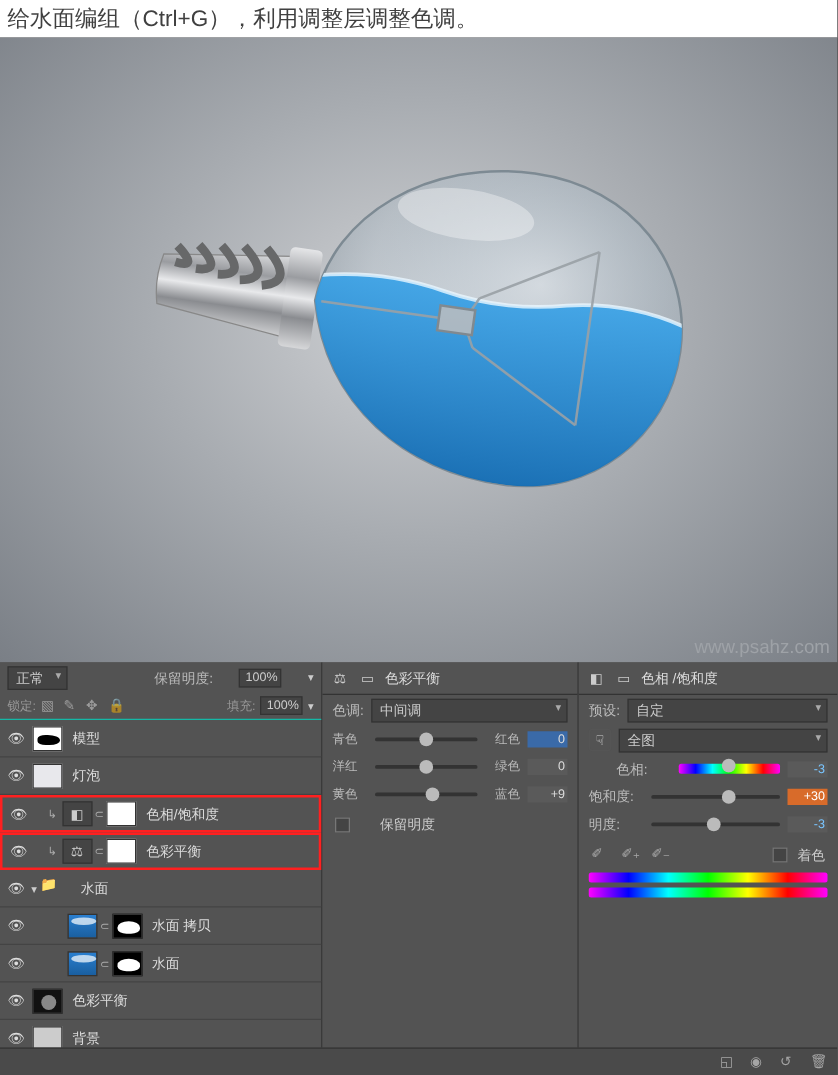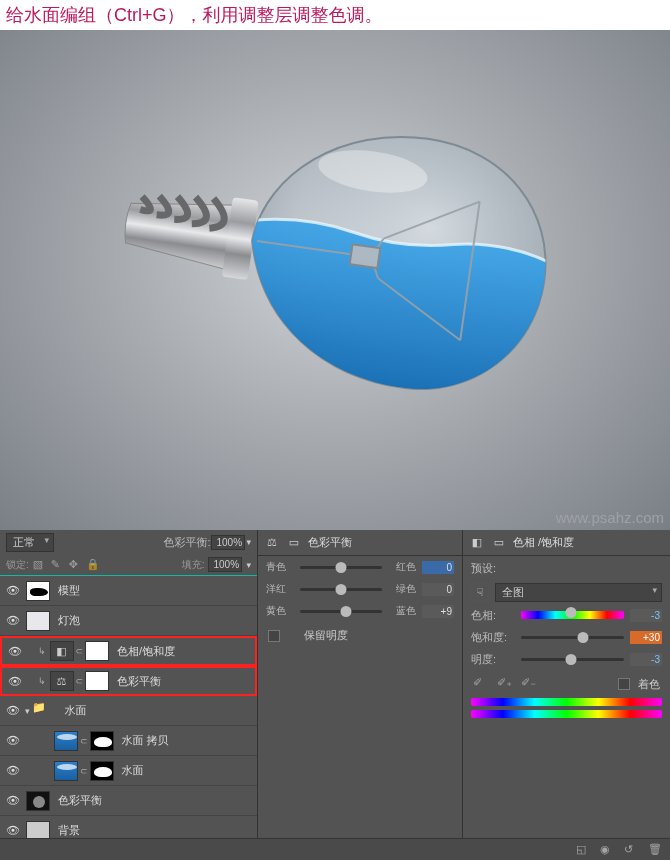--- a/index.html
+++ b/index.html
@@ -5,7 +5,7 @@
 * { box-sizing: border-box; margin: 0; padding: 0; font-family: "Microsoft YaHei", sans-serif; }
 body { width: 670px; height: 860px; background: #535353; overflow: hidden; }
 
-.instruction { background: #fff; padding: 3px 6px; font-size: 18px; color: #be185d; }
+.instruction { background: #fff; padding: 3px 6px; font-size: 18px; color: #404040; }
 
 .canvas { width: 670px; height: 500px; background: radial-gradient(ellipse at 50% 45%, #d0d2d5 0%, #a8acb1 45%, #7a7f86 100%); position: relative; }
 .bulb { position: absolute; left: 120px; top: 80px; }

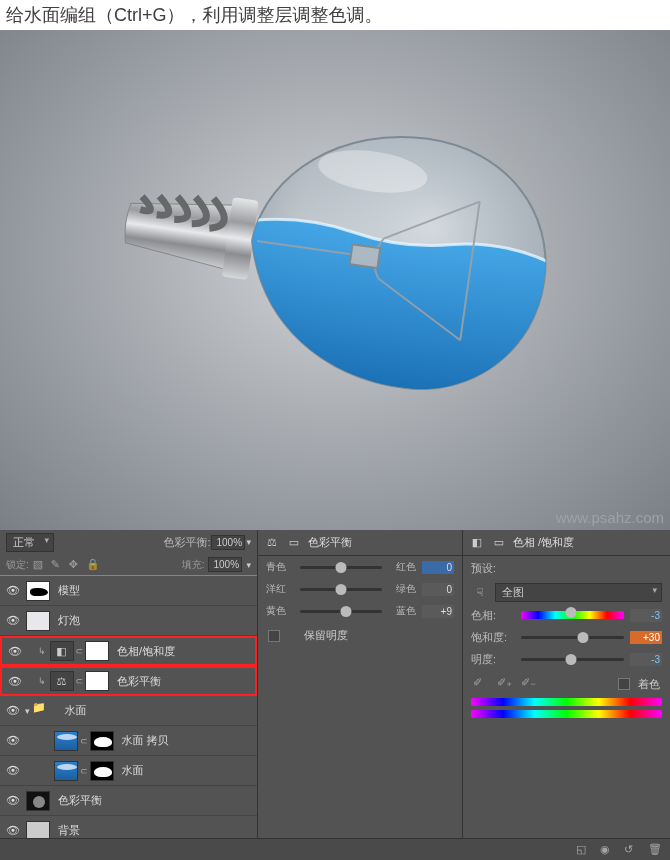--- a/index.html
+++ b/index.html
@@ -21,7 +21,7 @@
 .panel-header .icon { width: 16px; height: 14px; display: inline-flex; align-items: center; justify-content: center; }
 .panel-title { color: #ddd; }
 
-.blend-row { display: flex; align-items: center; padding: 4px 6px; gap: 1px; height: 24px; justify-content: center; }
+.blend-row { display: flex; align-items: center; padding: 4px 6px; gap: 21px; height: 24px; justify-content: center; }
 .select { background: #444; border: 1px solid #333; padding: 1px 18px 1px 6px; font-size: 11px; color: #ccc; position: relative; display: inline-block; }
 .select::after { content: "▾"; position: absolute; right: 4px; font-size: 9px; color: #aaa; }
 .field-label { color: #bbb; }

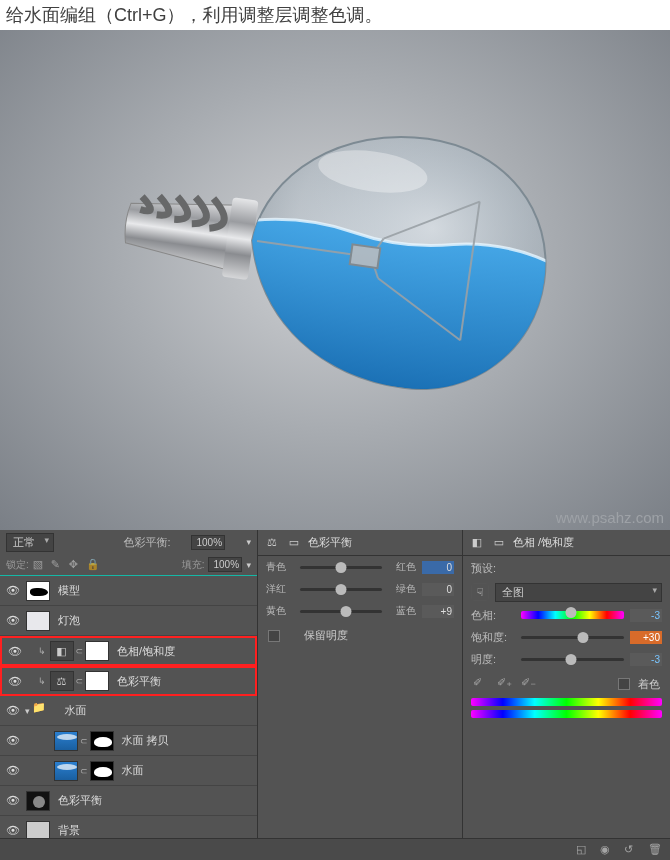--- a/index.html
+++ b/index.html
@@ -150,7 +150,7 @@
     <div class="blend-row">
       <span class="select">正常</span>
       <span style="flex:1"></span>
-      <span class="field-label">色彩平衡:</span>
+      <span class="field-label">保留明度:</span>
       <span class="num-field">100%</span>
       <span style="font-size:9px;">▾</span>
     </div>

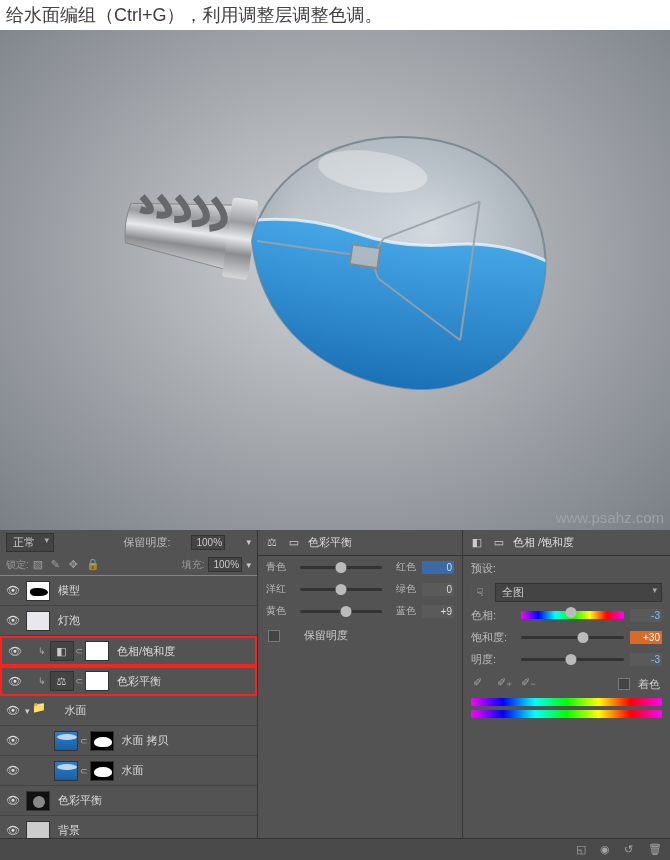--- a/index.html
+++ b/index.html
@@ -263,6 +263,10 @@
       <span class="icon">▭</span>
       <span class="panel-title">色彩平衡</span>
     </div>
+    <div class="field-row">
+      <span class="field-label">色调:</span>
+      <span class="select wide-select">中间调</span>
+    </div>
     <div class="slider-row">
       <span class="slider-label-l">青色</span>
       <div class="slider-track">

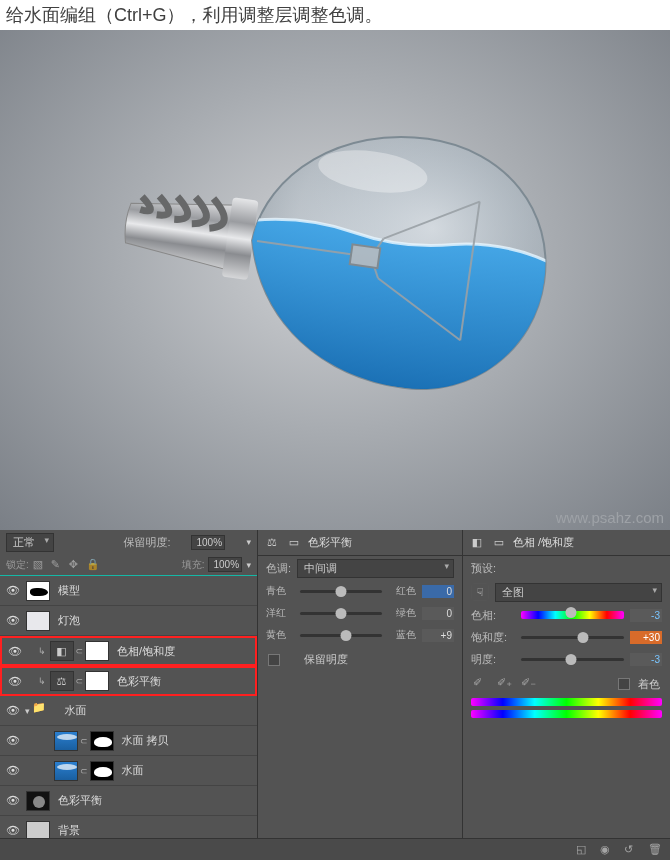--- a/index.html
+++ b/index.html
@@ -305,6 +305,7 @@
     </div>
     <div class="field-row">
       <span class="field-label">预设:</span>
+      <span class="select wide-select">自定</span>
     </div>
     <div class="field-row">
       <span class="hand-icon">☟</span>

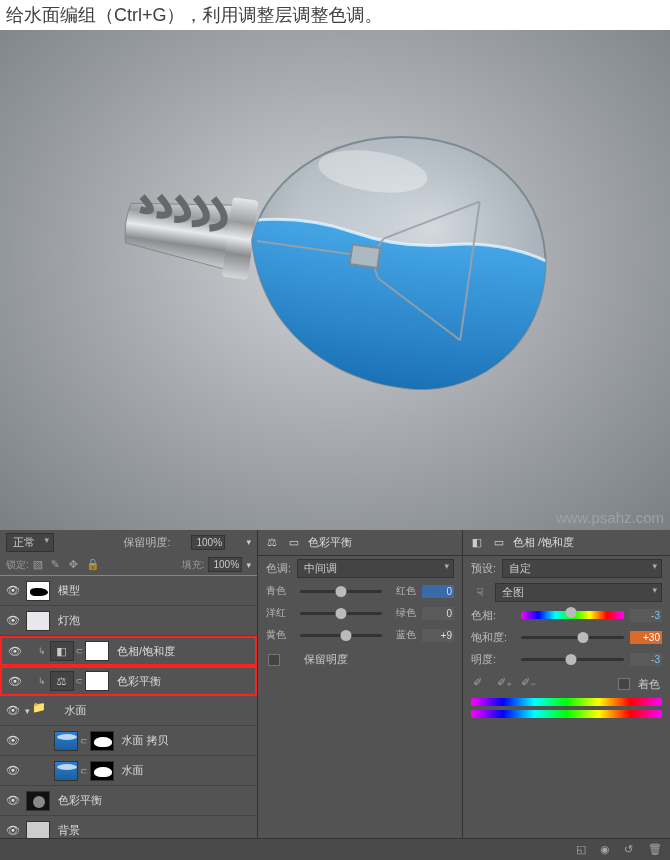--- a/index.html
+++ b/index.html
@@ -312,7 +312,7 @@
       <span class="select wide-select">全图</span>
     </div>
     <div class="slider-row">
-      <span class="field-label" style="width:44px;">色相:</span>
+      <span class="field-label" style="width:44px;margin-left:22px;">色相:</span>
       <div class="slider-track" style="background:linear-gradient(90deg,#f0f,#00f,#0ff,#0f0,#ff0,#f00,#f0f);height:8px;">
           <div class="slider-handle" style="left:49%"></div>
         </div>

